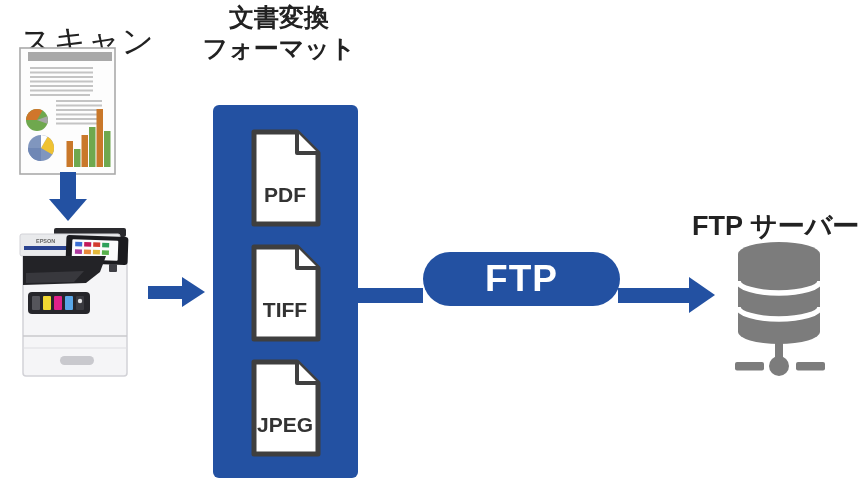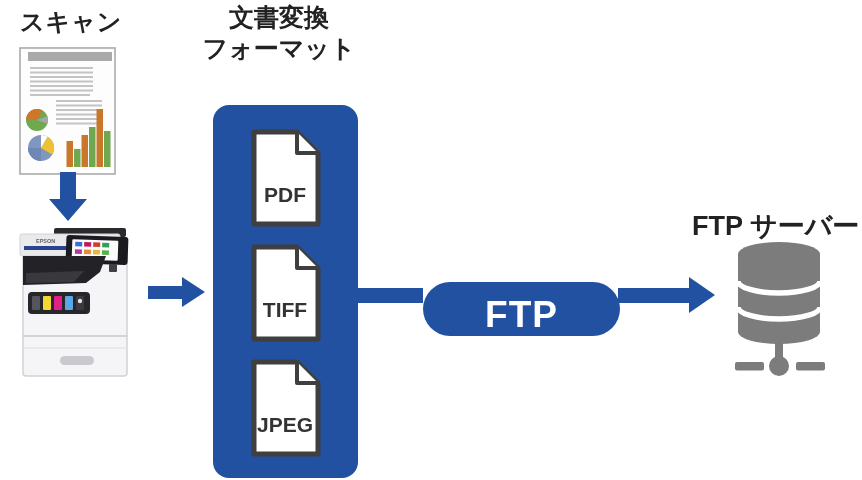--- a/index.html
+++ b/index.html
@@ -16,8 +16,8 @@
 
   
   .scan-label {
-    left: 20px; top: 6px;
-    font-size: 24px; font-weight: bold; letter-spacing: 1px;
+    left: 20px; top: 20px;
+    font-size: 32px; font-weight: normal; letter-spacing: 1px;
     color: var(--ink);
   }
   .format-title {

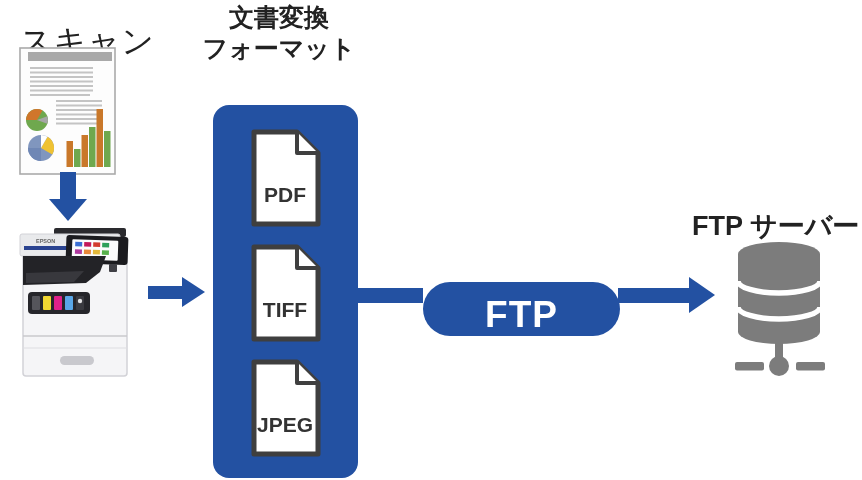--- a/index.html
+++ b/index.html
@@ -67,7 +67,7 @@
   .format-box {
     left: 213px; top: 105px; width: 145px; height: 373px;
     background: var(--accent-blue);
-    border-radius: 16px;
+    border-radius: 6px;
     display: flex; flex-direction: column; align-items: center;
     padding-top: 23px; box-sizing: border-box;
   }

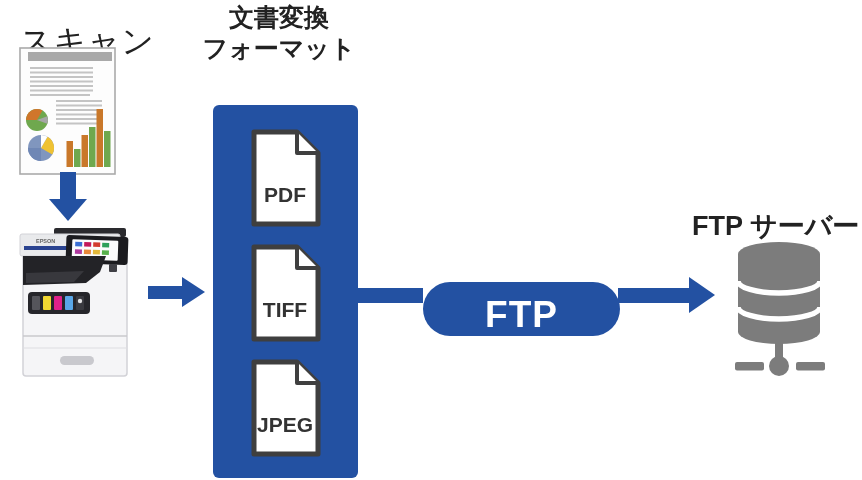--- a/index.html
+++ b/index.html
@@ -55,9 +55,9 @@
                 border-left: 26px solid var(--accent-blue); }
 
   .ftp-pill {
-    left: 423px; top: 282px; width: 197px; height: 54px;
+    left: 423px; top: 252px; width: 197px; height: 54px;
     border-radius: 27px;
-    display: flex; align-items: flex-end; justify-content: center;
+    display: flex; align-items: center; justify-content: center;
   }
   .ftp-pill .ftp-text {
     color: #ffffff; font-size: 37px; font-weight: bold; letter-spacing: 1px;

